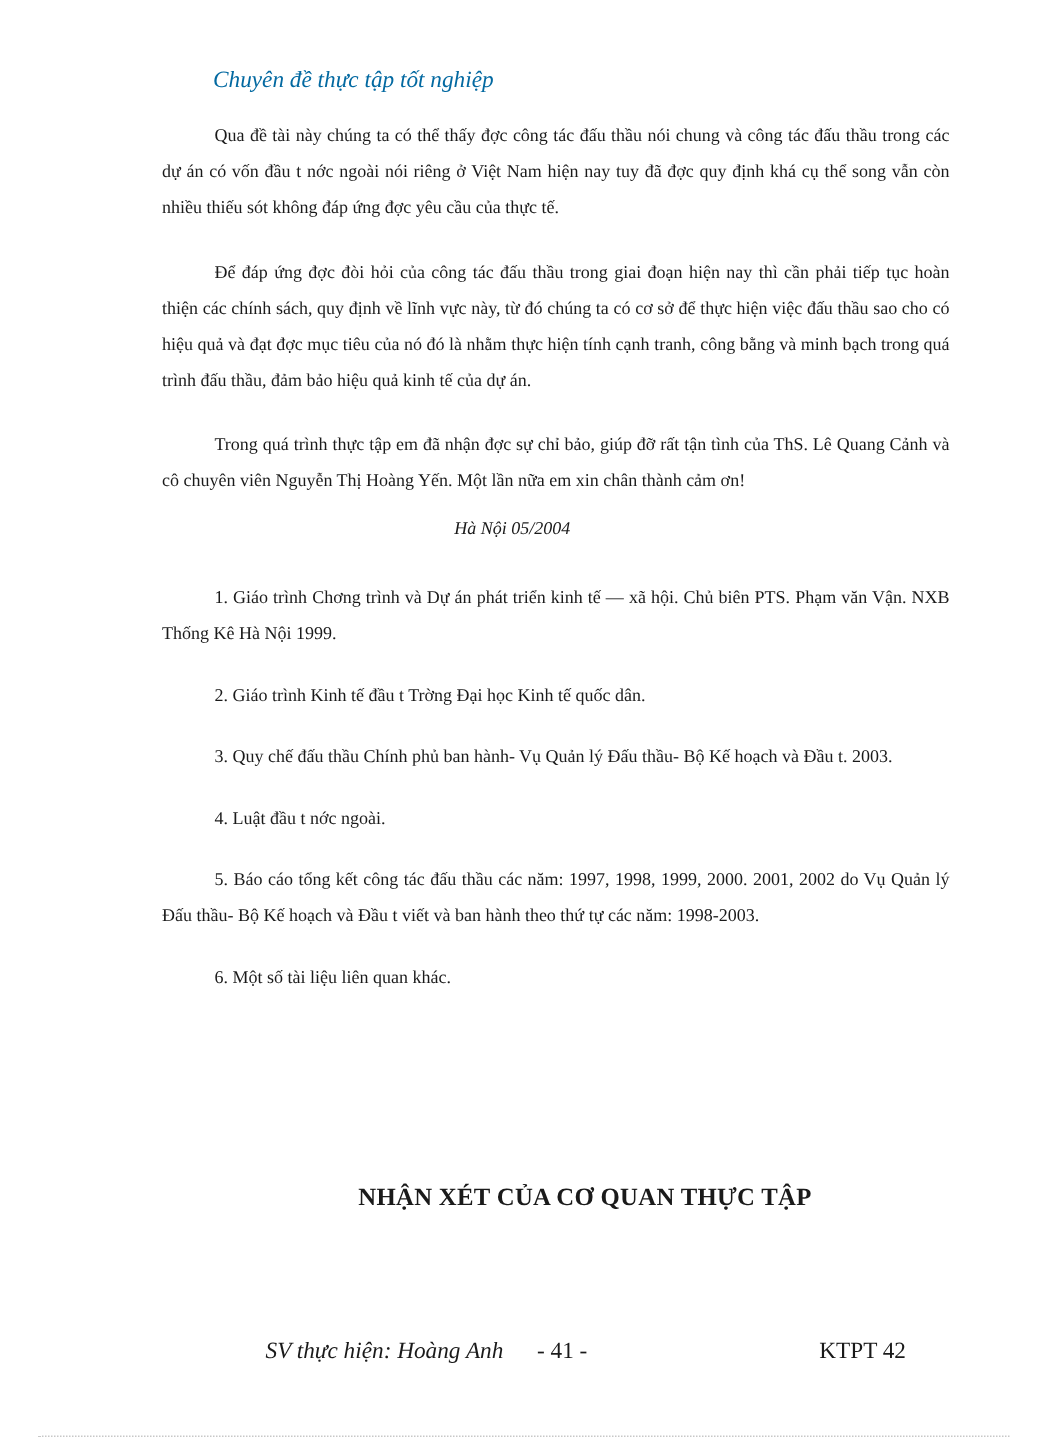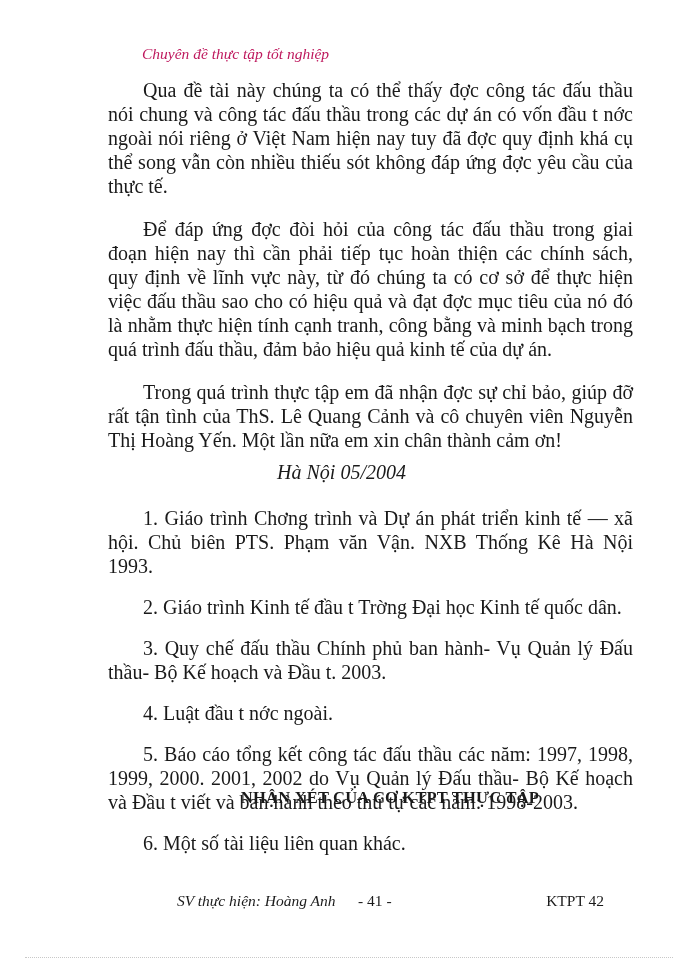--- a/index.html
+++ b/index.html
@@ -26,7 +26,7 @@
       top: 45px;
       font-style: italic;
       font-size: 15.5px;
-      color: #be185d;
+      color: #0369a1;
     }
     .body {
       position: absolute;

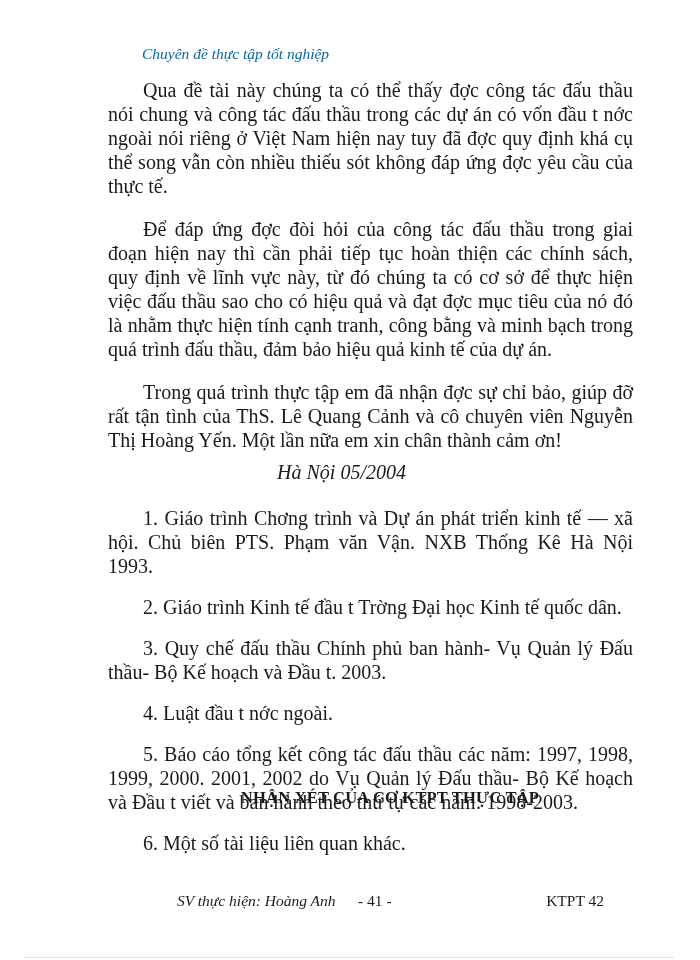--- a/index.html
+++ b/index.html
@@ -33,7 +33,7 @@
       left: 108px;
       top: 78px;
       width: 525px;
-      font-size: 20px;
+      font-size: 12px;
       line-height: 24px;
       text-align: justify;
     }

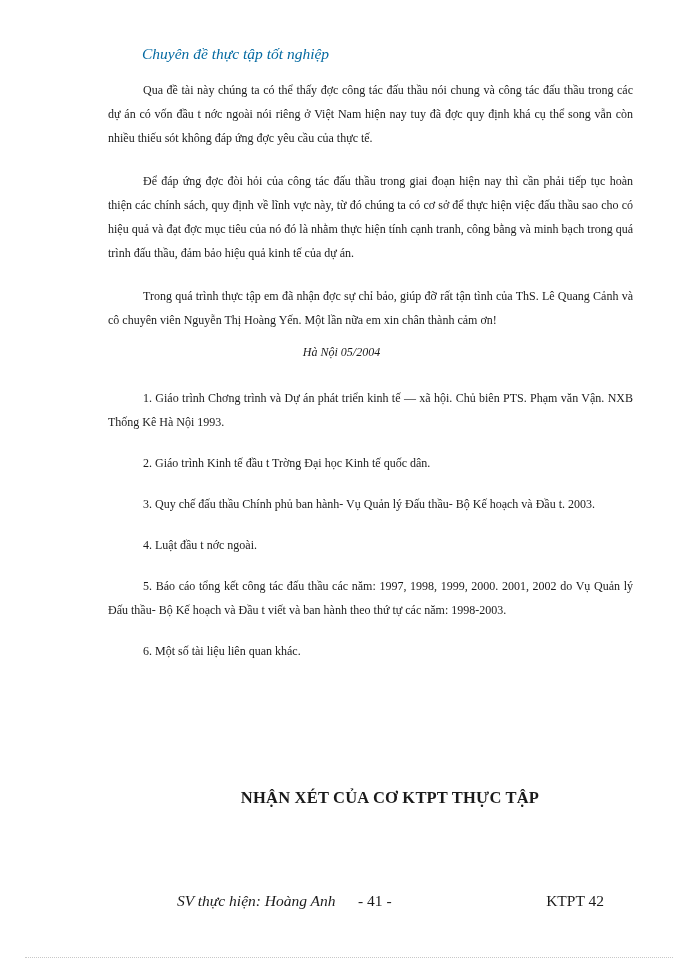--- a/index.html
+++ b/index.html
@@ -99,7 +99,7 @@
     <p class="para" style="margin-bottom:8px;">Trong quá trình thực tập em đã nhận đ­ợc  sự chỉ bảo, giúp đỡ rất tận tình của ThS. Lê Quang Cảnh và cô chuyên viên Nguyễn Thị Hoàng Yến. Một lần nữa em xin chân thành cảm ơn!</p>
     <div class="date">Hà Nội 05/2004</div>
 
-    <p class="ref">1. Giáo trình Ch­ơng  trình và Dự án phát triển kinh tế — xã hội. Chủ biên PTS. Phạm văn Vận. NXB Thống Kê Hà Nội 1993.</p>
+    <p class="ref">1. Giáo trình Ch­ơng  trình và Dự án phát triển kinh tế — xã hội. Chủ biên PTS. Phạm văn Vận. NXB Thống Kê Hà Nội 1999.</p>
     <p class="ref">2. Giáo trình Kinh tế đầu t­  Tr­ờng  Đại học Kinh tế quốc dân.</p>
     <p class="ref">3. Quy chế đấu thầu Chính phủ ban hành- Vụ Quản lý Đấu thầu- Bộ Kế hoạch và Đầu t­.  2003.</p>
     <p class="ref">4. Luật đầu t­  n­ớc  ngoài.</p>

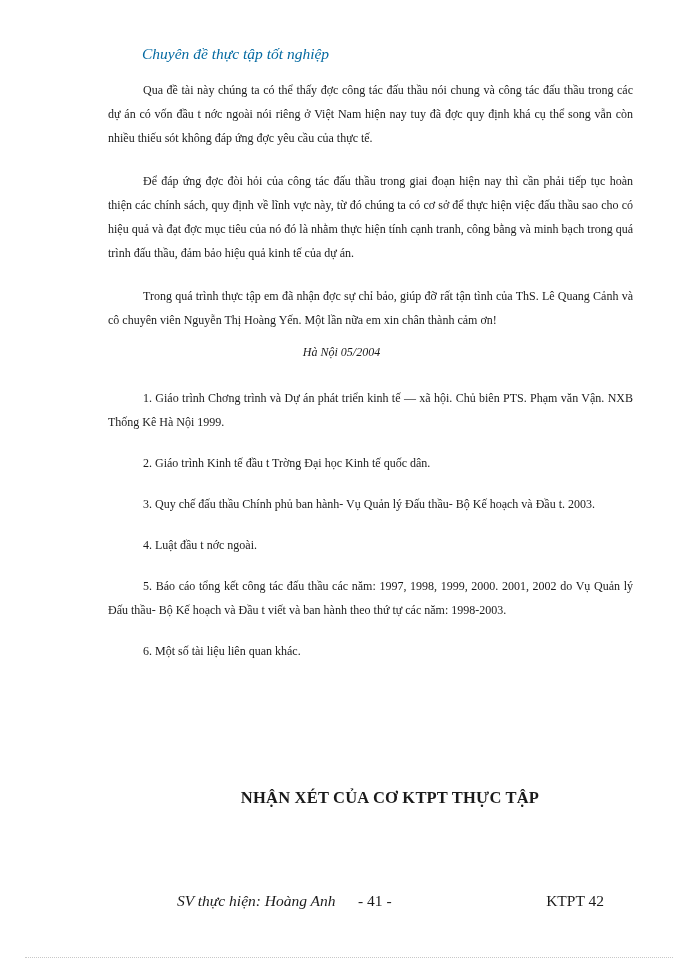--- a/index.html
+++ b/index.html
@@ -108,7 +108,7 @@
   </div>
 
   <div class="section-title">
-    <span>NHẬN XÉT CỦA CƠ KTPT THỰC TẬP</span>
+    <span>NHẬN XÉT CỦA CƠ QUAN THỰC TẬP</span>
   </div>
 
   <div class="footer">

